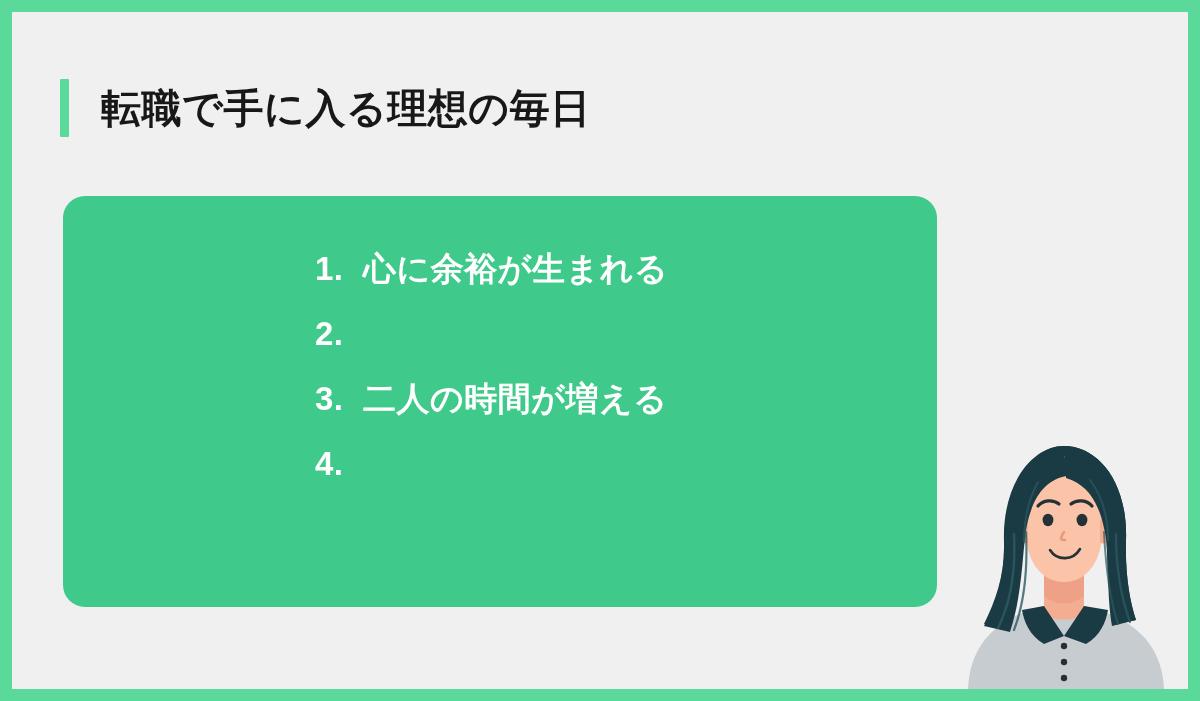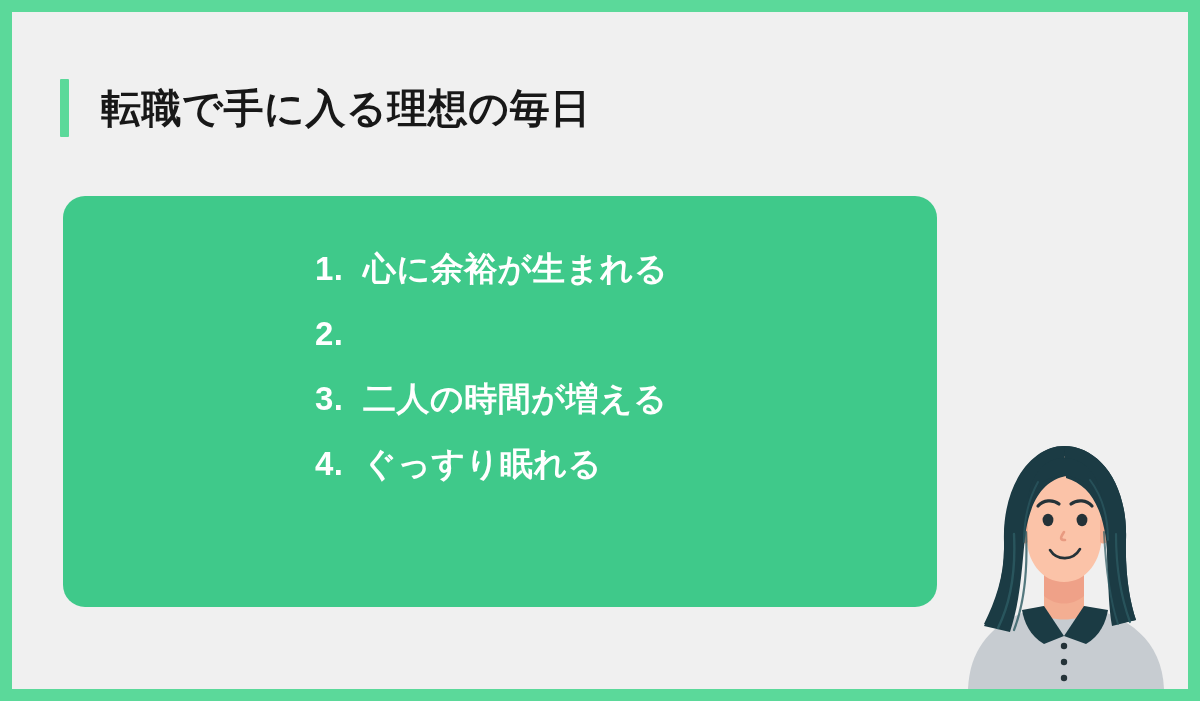--- a/index.html
+++ b/index.html
@@ -118,7 +118,6 @@
 
         <div class="list-item">
           <span class="item-num">4.</span>
-          <span class="item-label">ぐっすり眠れる</span>
         </div>
 
       </div>

